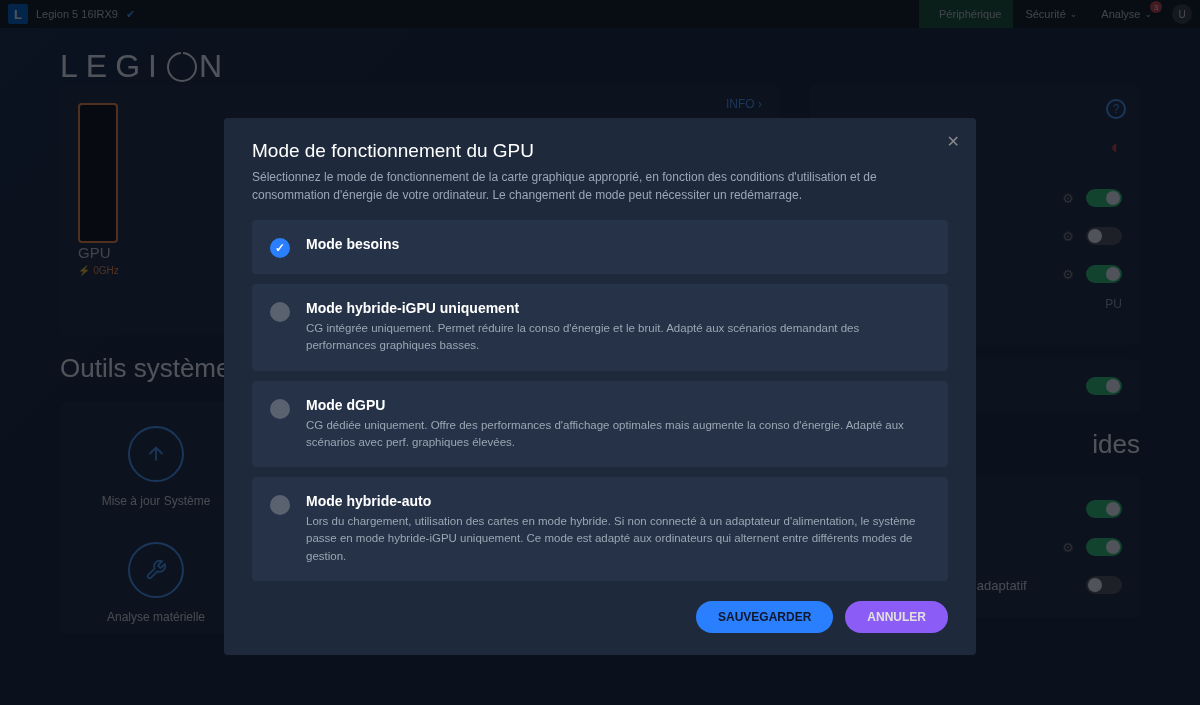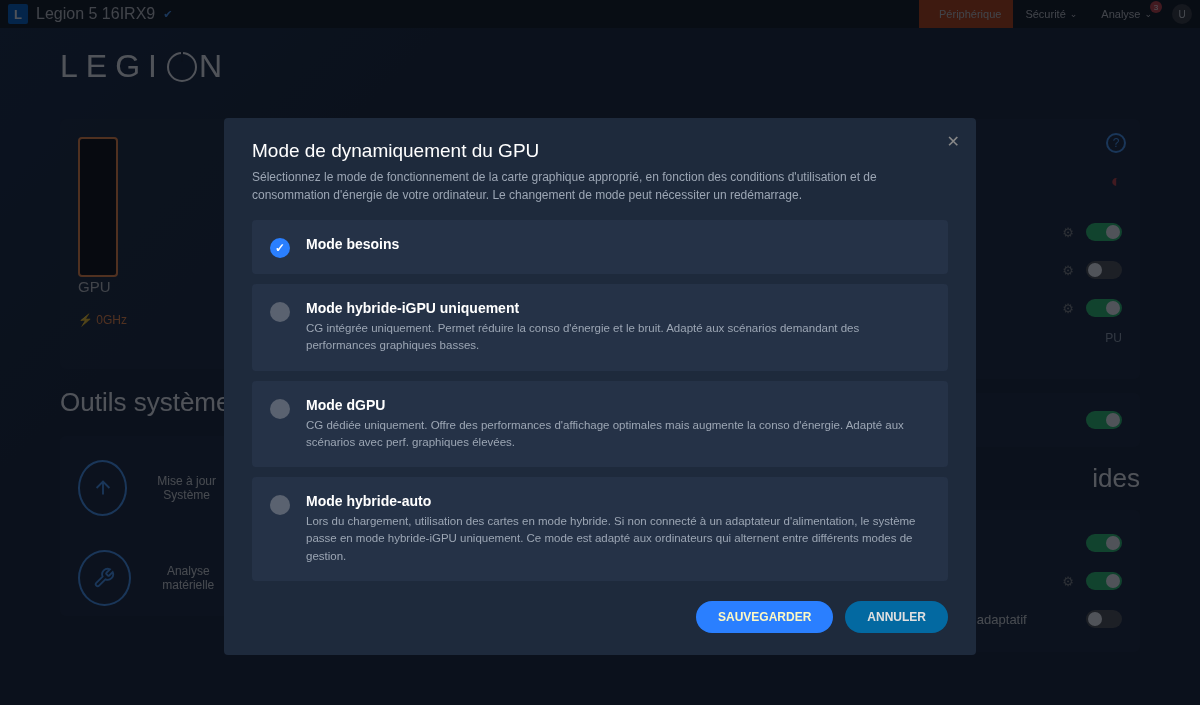--- a/index.html
+++ b/index.html
@@ -9,7 +9,7 @@
 .topbar { height: 28px; background: #0f1419; display: flex; align-items: center; padding: 0 8px; justify-content: space-between; }
 .topbar-left { display: flex; align-items: center; gap: 8px; }
 .topbar-logo { width: 20px; height: 20px; background: #0066cc; display: flex; align-items: center; justify-content: center; color: #fff; font-weight: bold; font-size: 13px; border-radius: 2px; }
-.topbar-title { font-size: 16px; color: #ccc; text-align: right; }
+.topbar-title { font-size: 11px; color: #ccc; text-align: right; }
 .verified-icon { color: #4a9eff; font-size: 11px; }
 .topbar-right { display: flex; align-items: center; gap: 0; }
 .topbar-tab { padding: 0 12px; font-size: 11px; color: #ccc; height: 28px; display: flex; align-items: center; cursor: pointer; position: relative; }

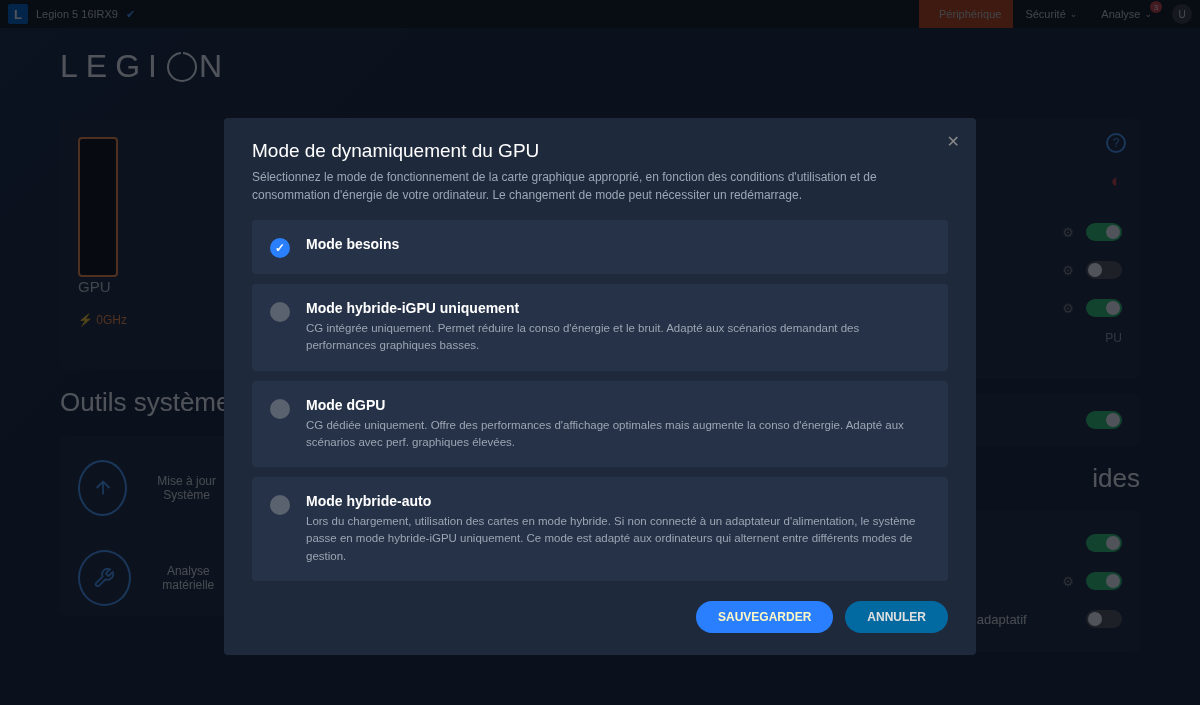--- a/index.html
+++ b/index.html
@@ -13,7 +13,7 @@
 .verified-icon { color: #4a9eff; font-size: 11px; }
 .topbar-right { display: flex; align-items: center; gap: 0; }
 .topbar-tab { padding: 0 12px; font-size: 11px; color: #ccc; height: 28px; display: flex; align-items: center; cursor: pointer; position: relative; }
-.topbar-tab.active { background: #c2410c; padding-left: 20px; }
+.topbar-tab.active { background: #14532d; padding-left: 20px; }
 .topbar-tab .chevron { margin-left: 4px; font-size: 9px; }
 .badge { position: absolute; top: 1px; right: 2px; background: #d04040; color: #fff; font-size: 8px; width: 12px; height: 12px; border-radius: 50%; display: flex; align-items: center; justify-content: center; }
 .user-avatar { width: 20px; height: 20px; border-radius: 50%; background: #3a3a3a; display: flex; align-items: center; justify-content: center; font-size: 10px; margin-left: 8px; }

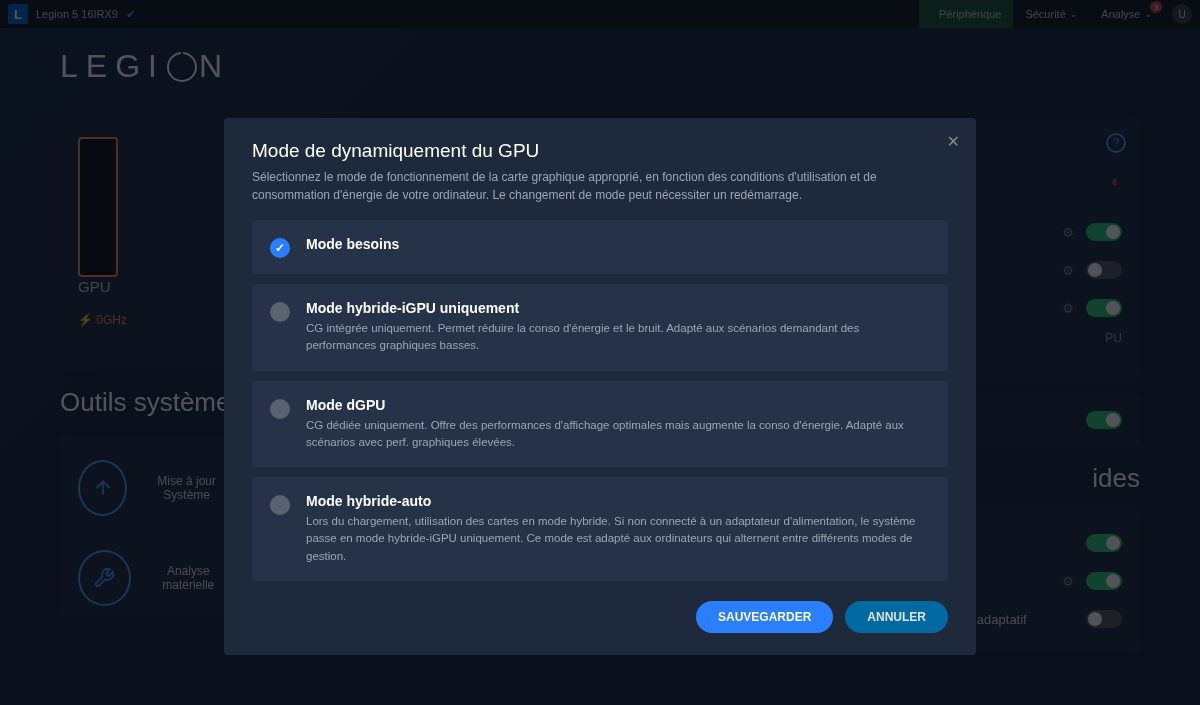--- a/index.html
+++ b/index.html
@@ -20,7 +20,7 @@
 
 
 .main { padding: 20px 60px; height: calc(100% - 28px); position: relative; background: linear-gradient(135deg, #1a2840 0%, #1a2332 30%); }
-.legion-logo { font-size: 32px; font-weight: 300; letter-spacing: 8px; color: #fff; margin-bottom: 34px; display: flex; align-items: center; }
+.legion-logo { font-size: 32px; font-weight: 300; letter-spacing: 8px; color: #fff; margin-bottom: 0; display: flex; align-items: center; }
 .legion-logo .o-icon { display: inline-flex; width: 30px; height: 30px; border: 2px solid #fff; border-radius: 50%; margin: 0 2px; position: relative; }
 .legion-logo .o-icon::after { content: ''; position: absolute; top: -2px; left: 50%; width: 2px; height: 10px; background: #1a2332; transform: translateX(-50%); }
 

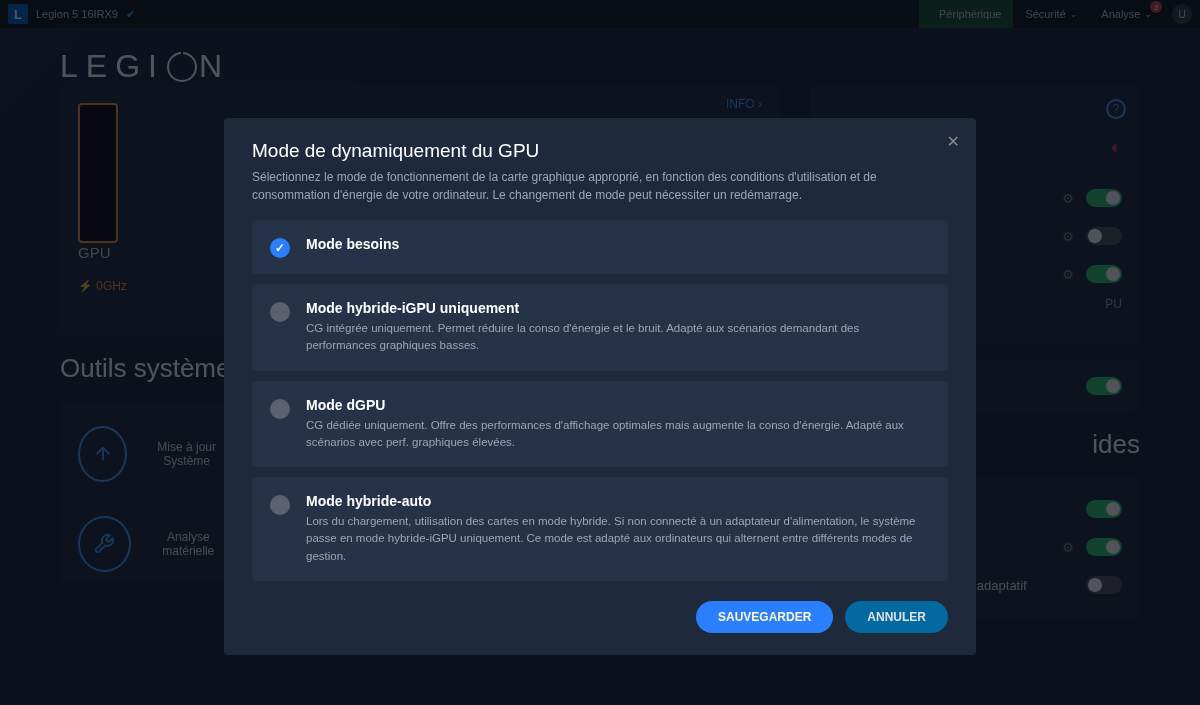--- a/index.html
+++ b/index.html
@@ -261,7 +261,7 @@
 <div class="modal-backdrop">
   <div class="modal">
     <div class="modal-close">✕</div>
-    <div class="modal-title">Mode de dynamiquement du GPU</div>
+    <div class="modal-title">Mode de fonctionnement du GPU</div>
     <div class="modal-subtitle">Sélectionnez le mode de fonctionnement de la carte graphique approprié, en fonction des conditions d'utilisation et de consommation d'énergie de votre ordinateur. Le changement de mode peut nécessiter un redémarrage.</div>
 
     <div class="option selected">

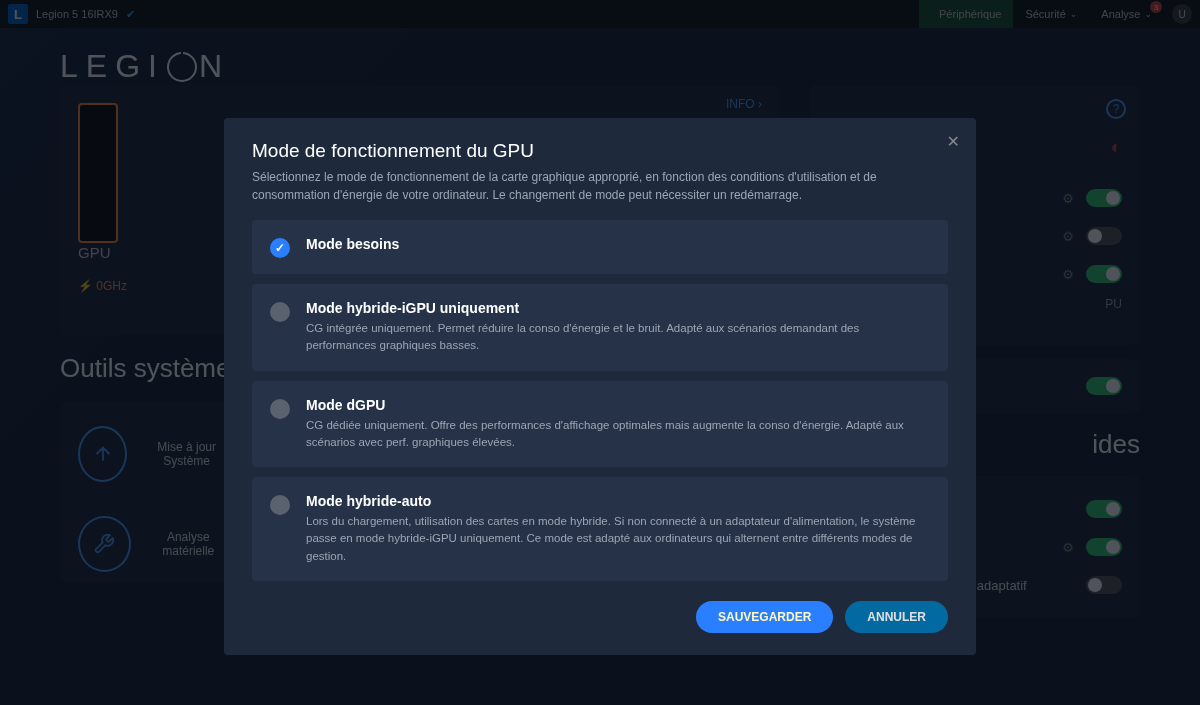--- a/index.html
+++ b/index.html
@@ -34,7 +34,7 @@
 .gpu-visual { display: flex; gap: 24px; align-items: center; }
 .gpu-chip { width: 40px; height: 140px; border: 2px solid #ff8c42; border-radius: 4px; background: #0a0a0a; }
 .gpu-label { font-size: 15px; color: #ccc; margin-top: 1px; }
-.gpu-freq { font-size: 12px; color: #ff8c42; margin-top: 18px; }
+.gpu-freq { font-size: 10px; color: #ff8c42; margin-top: 4px; }
 
 .section-title { font-size: 26px; font-weight: 300; color: #fff; margin: 18px 0; }
 

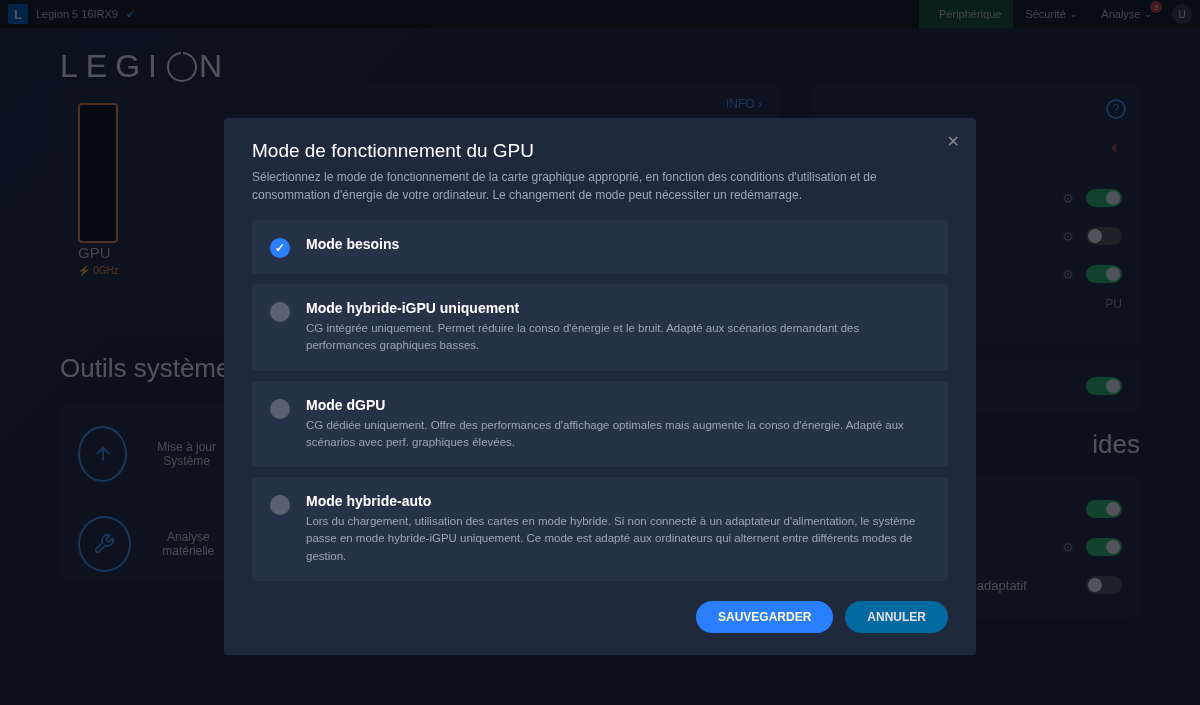--- a/index.html
+++ b/index.html
@@ -39,7 +39,7 @@
 .section-title { font-size: 26px; font-weight: 300; color: #fff; margin: 18px 0; }
 
 .tools-grid { display: grid; grid-template-columns: repeat(4, 1fr); gap: 20px; }
-.tool-item { display: flex; align-items: center; gap: 12px; }
+.tool-item { display: flex; flex-direction: column; align-items: center; gap: 12px; }
 .tool-icon { width: 56px; height: 56px; border: 2px solid #4a9eff; border-radius: 50%; display: flex; align-items: center; justify-content: center; color: #4a9eff; }
 .tool-label { font-size: 12px; color: #e0e0e0; text-align: center; }
 

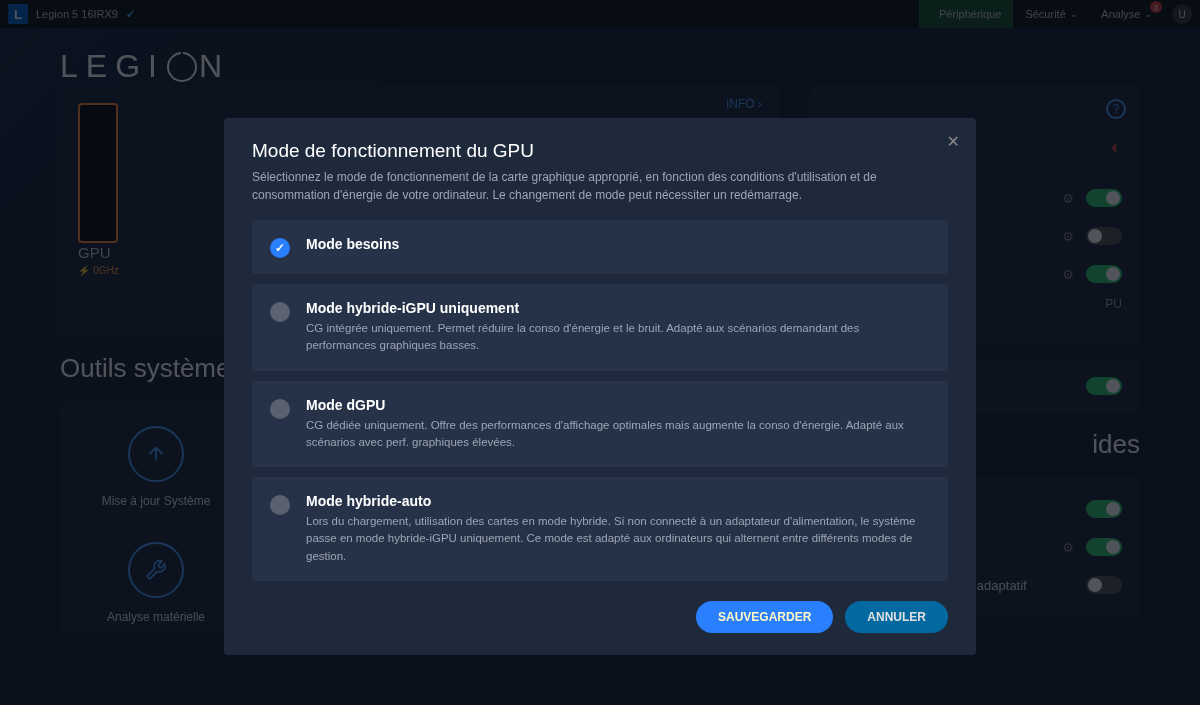--- a/index.html
+++ b/index.html
@@ -75,7 +75,7 @@
 
 .modal-footer { display: flex; justify-content: flex-end; gap: 12px; margin-top: 20px; }
 .btn { padding: 9px 22px; border-radius: 18px; font-size: 12px; font-weight: 600; border: none; cursor: pointer; }
-.btn-primary { background: #2a7fff; color: #fef9c3; }
+.btn-primary { background: #2a7fff; color: #0f172a; }
 .btn-secondary { background: #0369a1; color: #e0e0e0; }
 
 svg { display: block; }

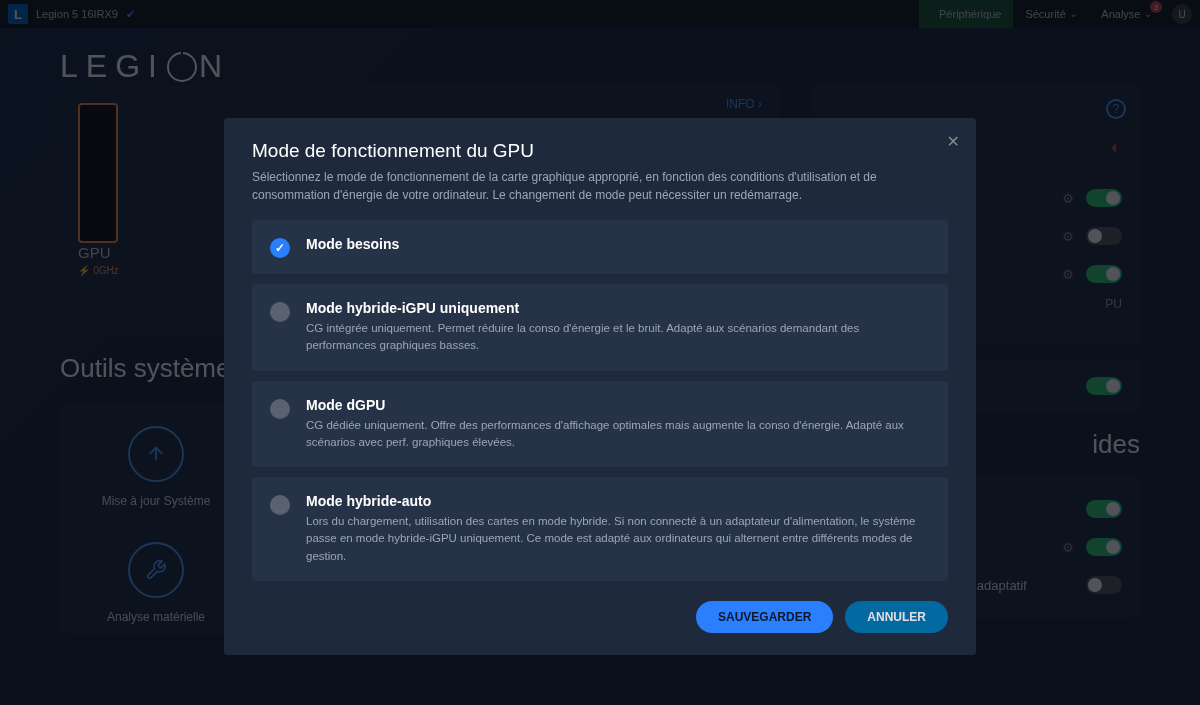--- a/index.html
+++ b/index.html
@@ -76,7 +76,7 @@
 .modal-footer { display: flex; justify-content: flex-end; gap: 12px; margin-top: 20px; }
 .btn { padding: 9px 22px; border-radius: 18px; font-size: 12px; font-weight: 600; border: none; cursor: pointer; }
 .btn-primary { background: #2a7fff; color: #0f172a; }
-.btn-secondary { background: #0369a1; color: #e0e0e0; }
+.btn-secondary { background: #8b5cf6; color: #e0e0e0; }
 
 svg { display: block; }
 </style>

